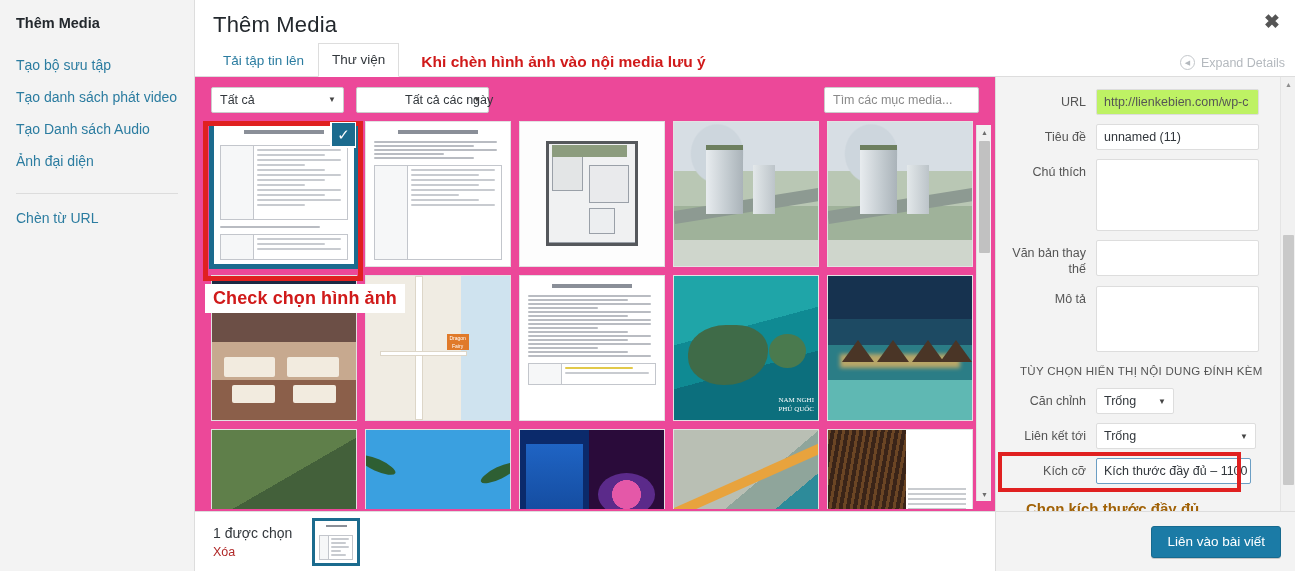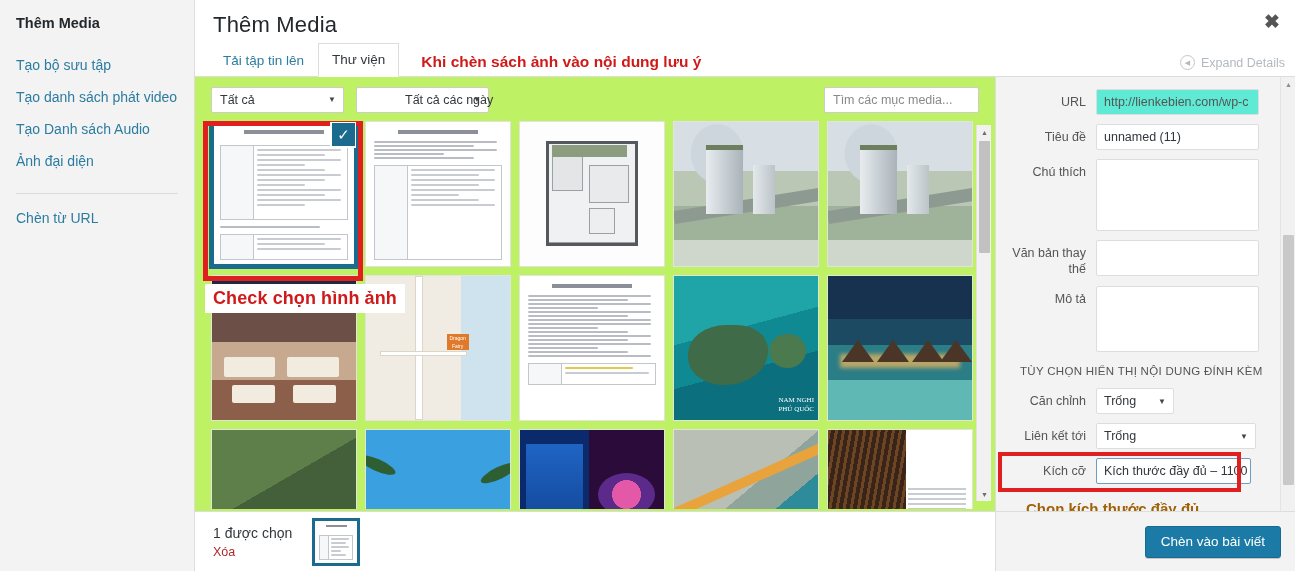--- a/index.html
+++ b/index.html
@@ -352,7 +352,7 @@
     <div class="tabs-row">
       <div class="tab">Tải tập tin lên</div>
       <div class="tab active">Thư viện</div>
-      <div class="note-red">Khi chèn sách ảnh vào nội dung lưu ý</div>
+      <div class="note-red">Khi chèn hình ảnh vào nội media lưu ý</div>
       <div class="expand-details">
         <span class="ed-circle">◀</span>
         <span>Expand Details</span>

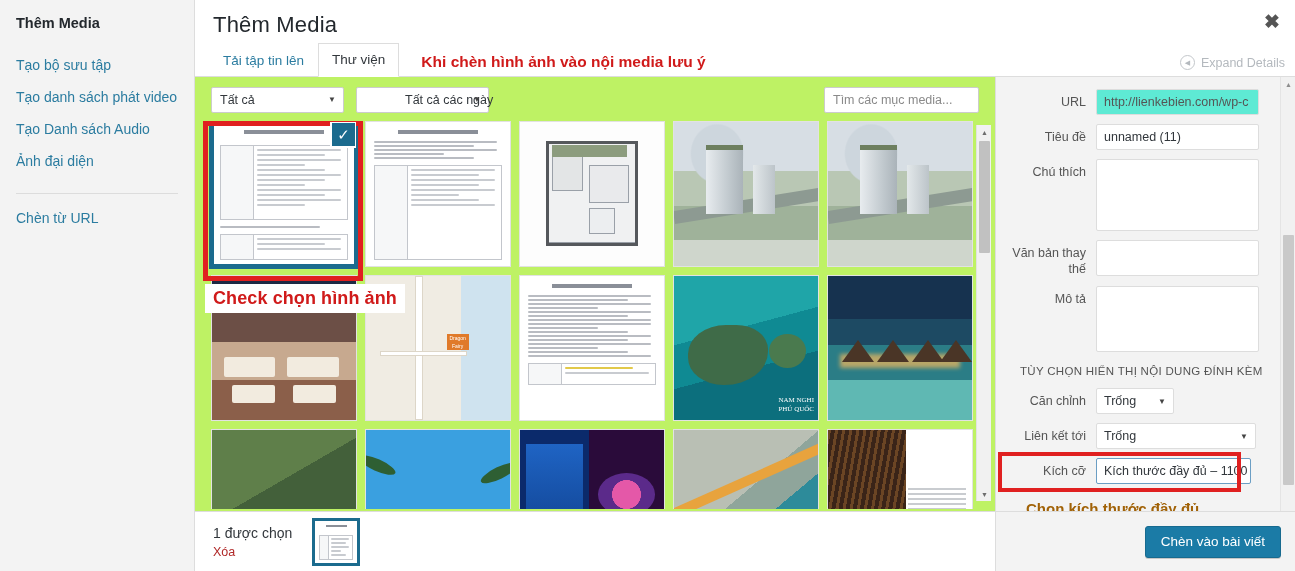--- a/index.html
+++ b/index.html
@@ -77,7 +77,7 @@
 
   
   .content { display:flex; height: 456px; }
-  .left-pane { position:relative; flex: 1 1 auto; background:#bef264; }
+  .left-pane { position:relative; flex: 1 1 auto; background:#ec4899; }
   .right-pane {
     flex:0 0 300px; width:300px; background:#f3f3f3;
     border-left:1px solid #ddd; position:relative; overflow:hidden;

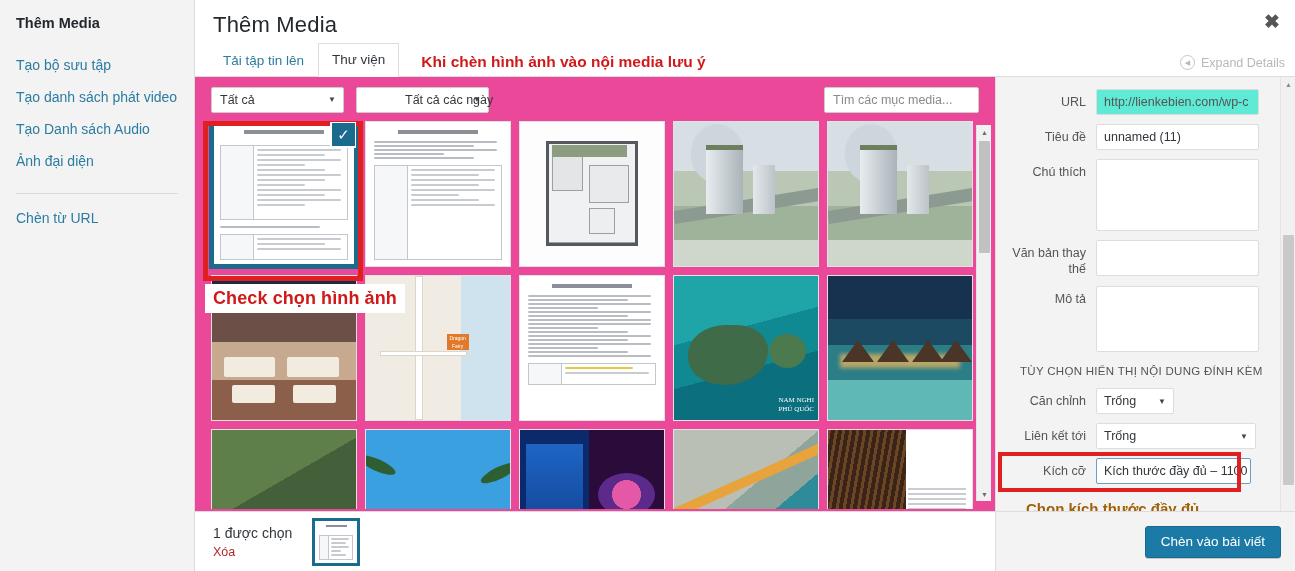--- a/index.html
+++ b/index.html
@@ -162,7 +162,7 @@
     font-size:12.5px; color:#32373c; padding:0 7px; line-height:24px;
     border-radius:2px; overflow:hidden; white-space:nowrap;
   }
-  .inp.readonly { background:#5eead4; color:#555; border-color:#ddd; }
+  .inp.readonly { background:#bef264; color:#555; border-color:#ddd; }
   .ta {
     width:163px; border:1px solid #ddd; background:#fff; border-radius:2px;
     position:relative;

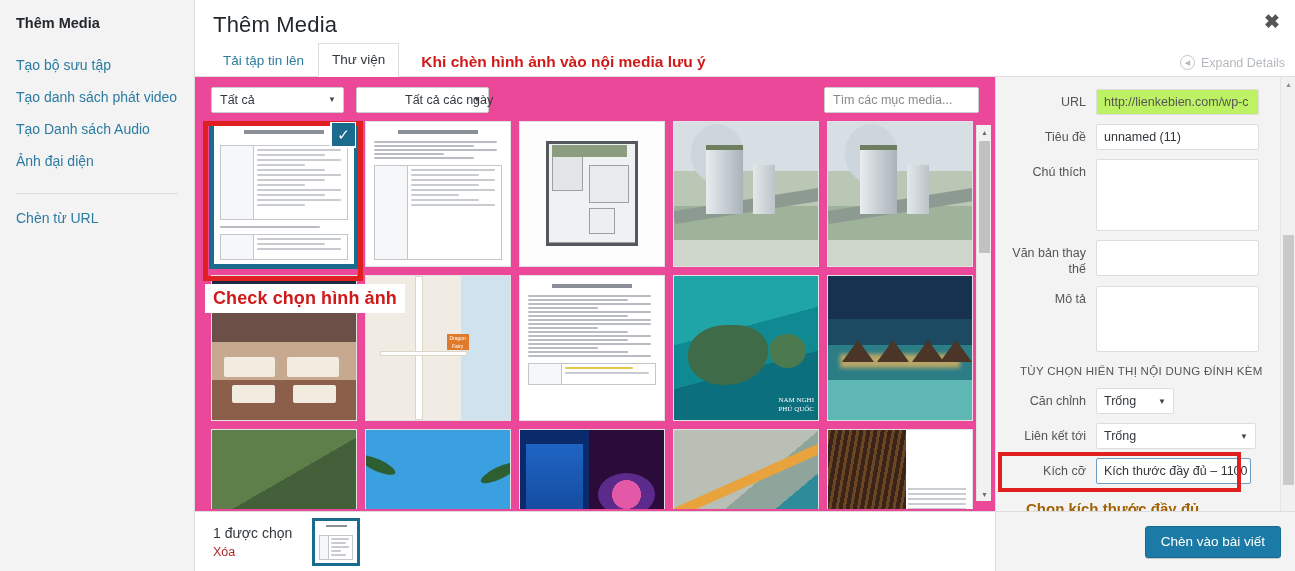--- a/index.html
+++ b/index.html
@@ -689,7 +689,7 @@
         </div>
       </div>
       <div class="foot-right">
-        <button class="btn-primary">Chèn vào bài viết</button>
+        <button class="btn-primary">Liên vào bài viết</button>
       </div>
     </div>
 

